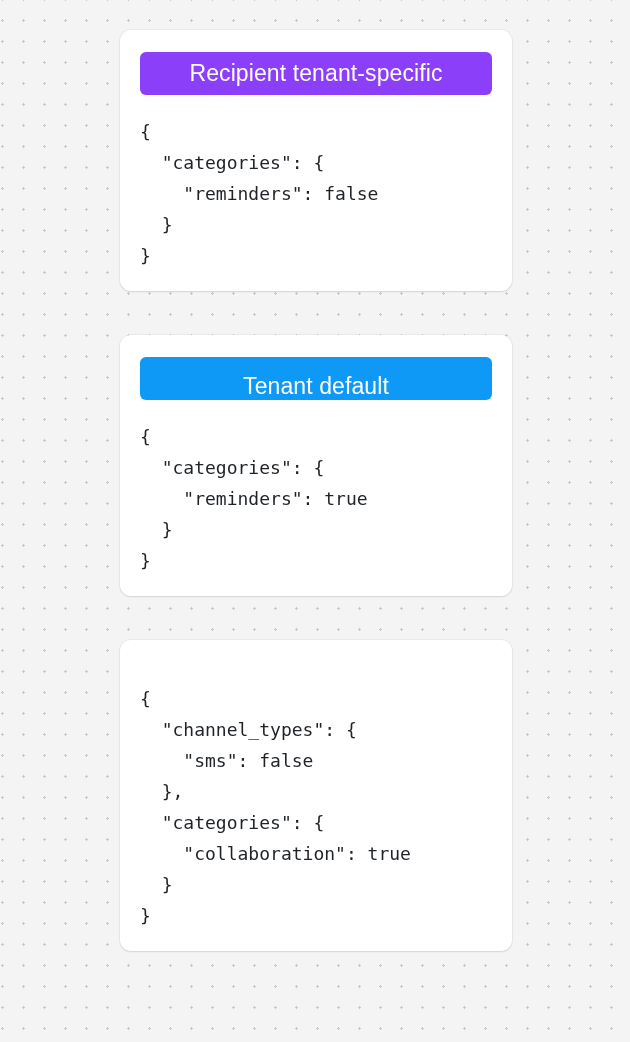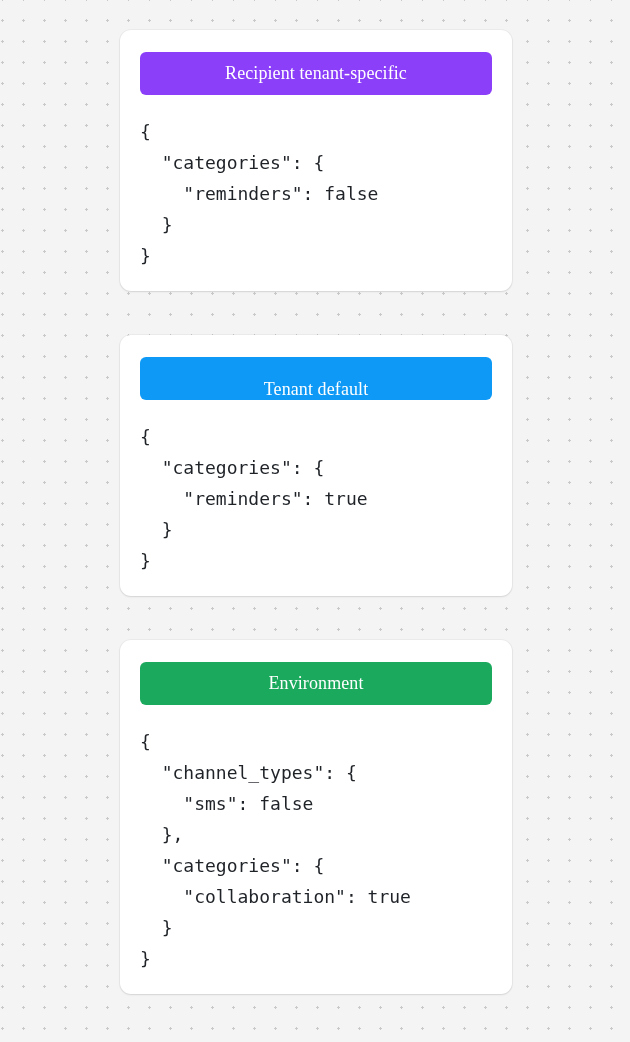--- a/index.html
+++ b/index.html
@@ -43,8 +43,8 @@
     align-items: center;
     justify-content: center;
     color: #ffffff;
-    font-family: Liberation Serif, serif;
-    font-size: 18px;
+    font-family: Liberation Sans, sans-serif;
+    font-size: 23px;
     letter-spacing: 0.1px;
     white-space: nowrap;
   }

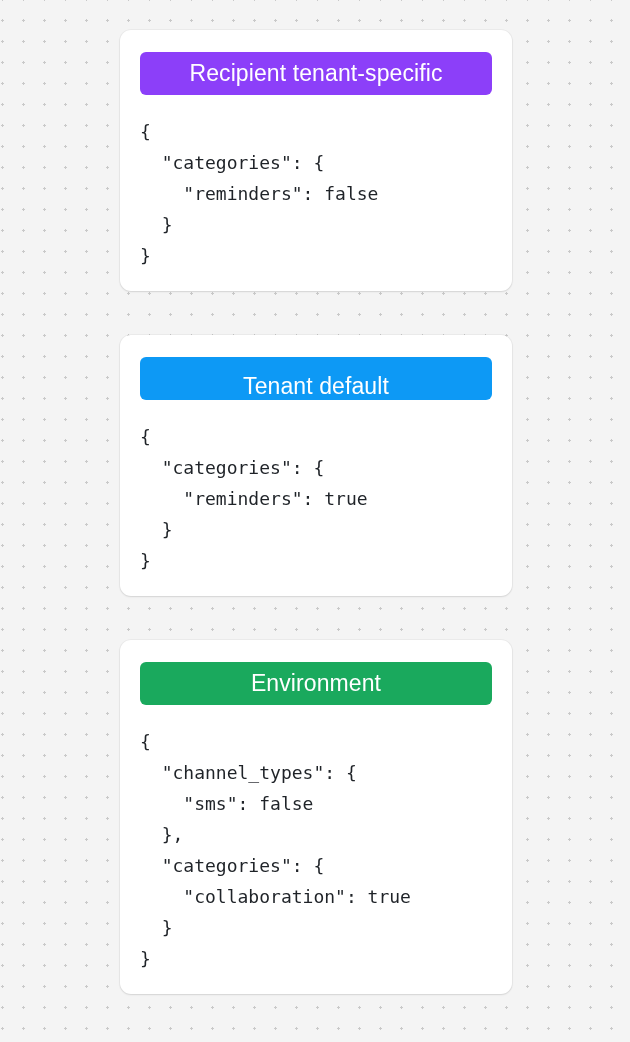--- a/index.html
+++ b/index.html
@@ -89,9 +89,6 @@
   </div>
 
   <div class="card">
-    <div class="badge" style="background-color: rgb(26, 169, 93);">
-      <span>Environment</span>
-    </div>
     <pre class="code">{
   "channel_types": {
     "sms": false

